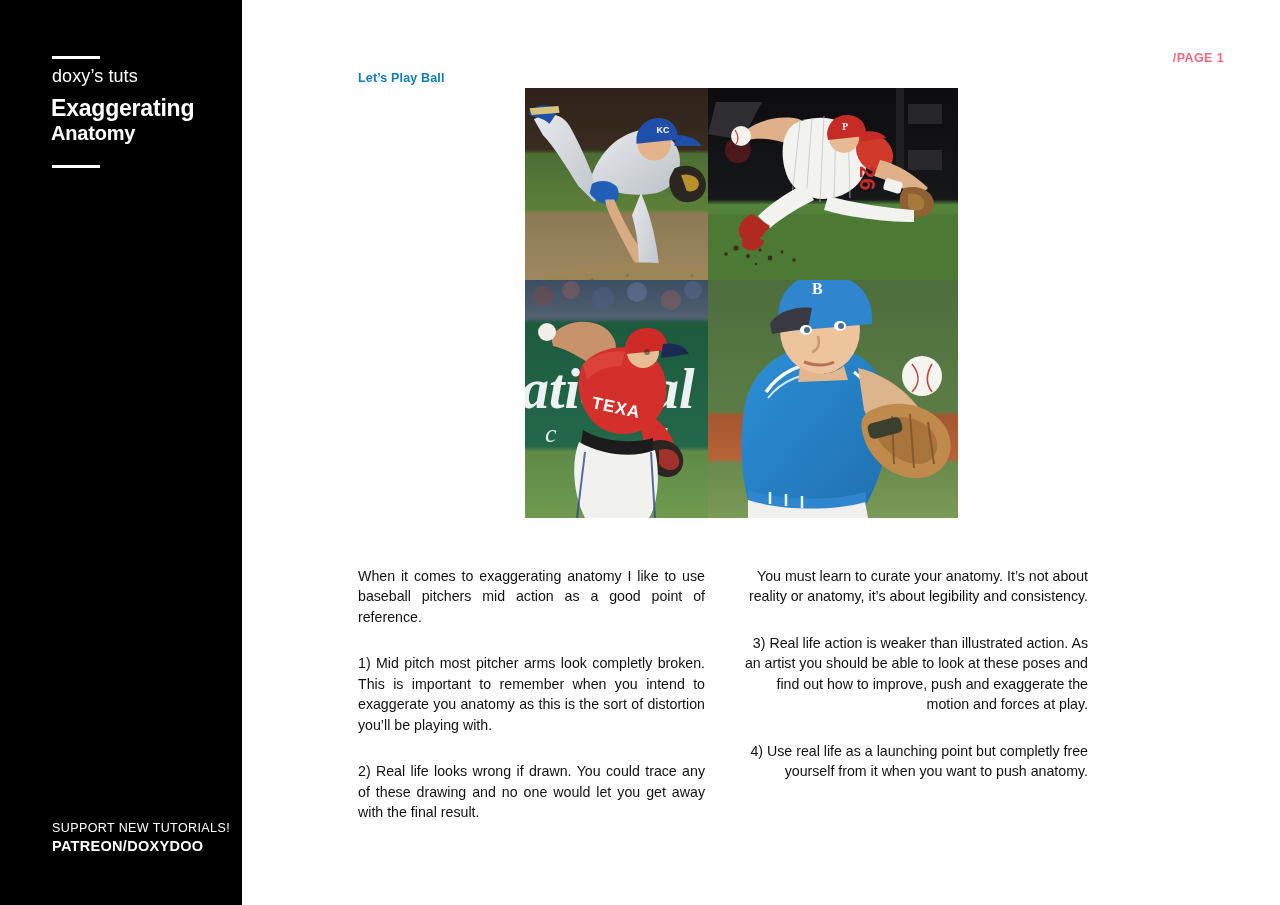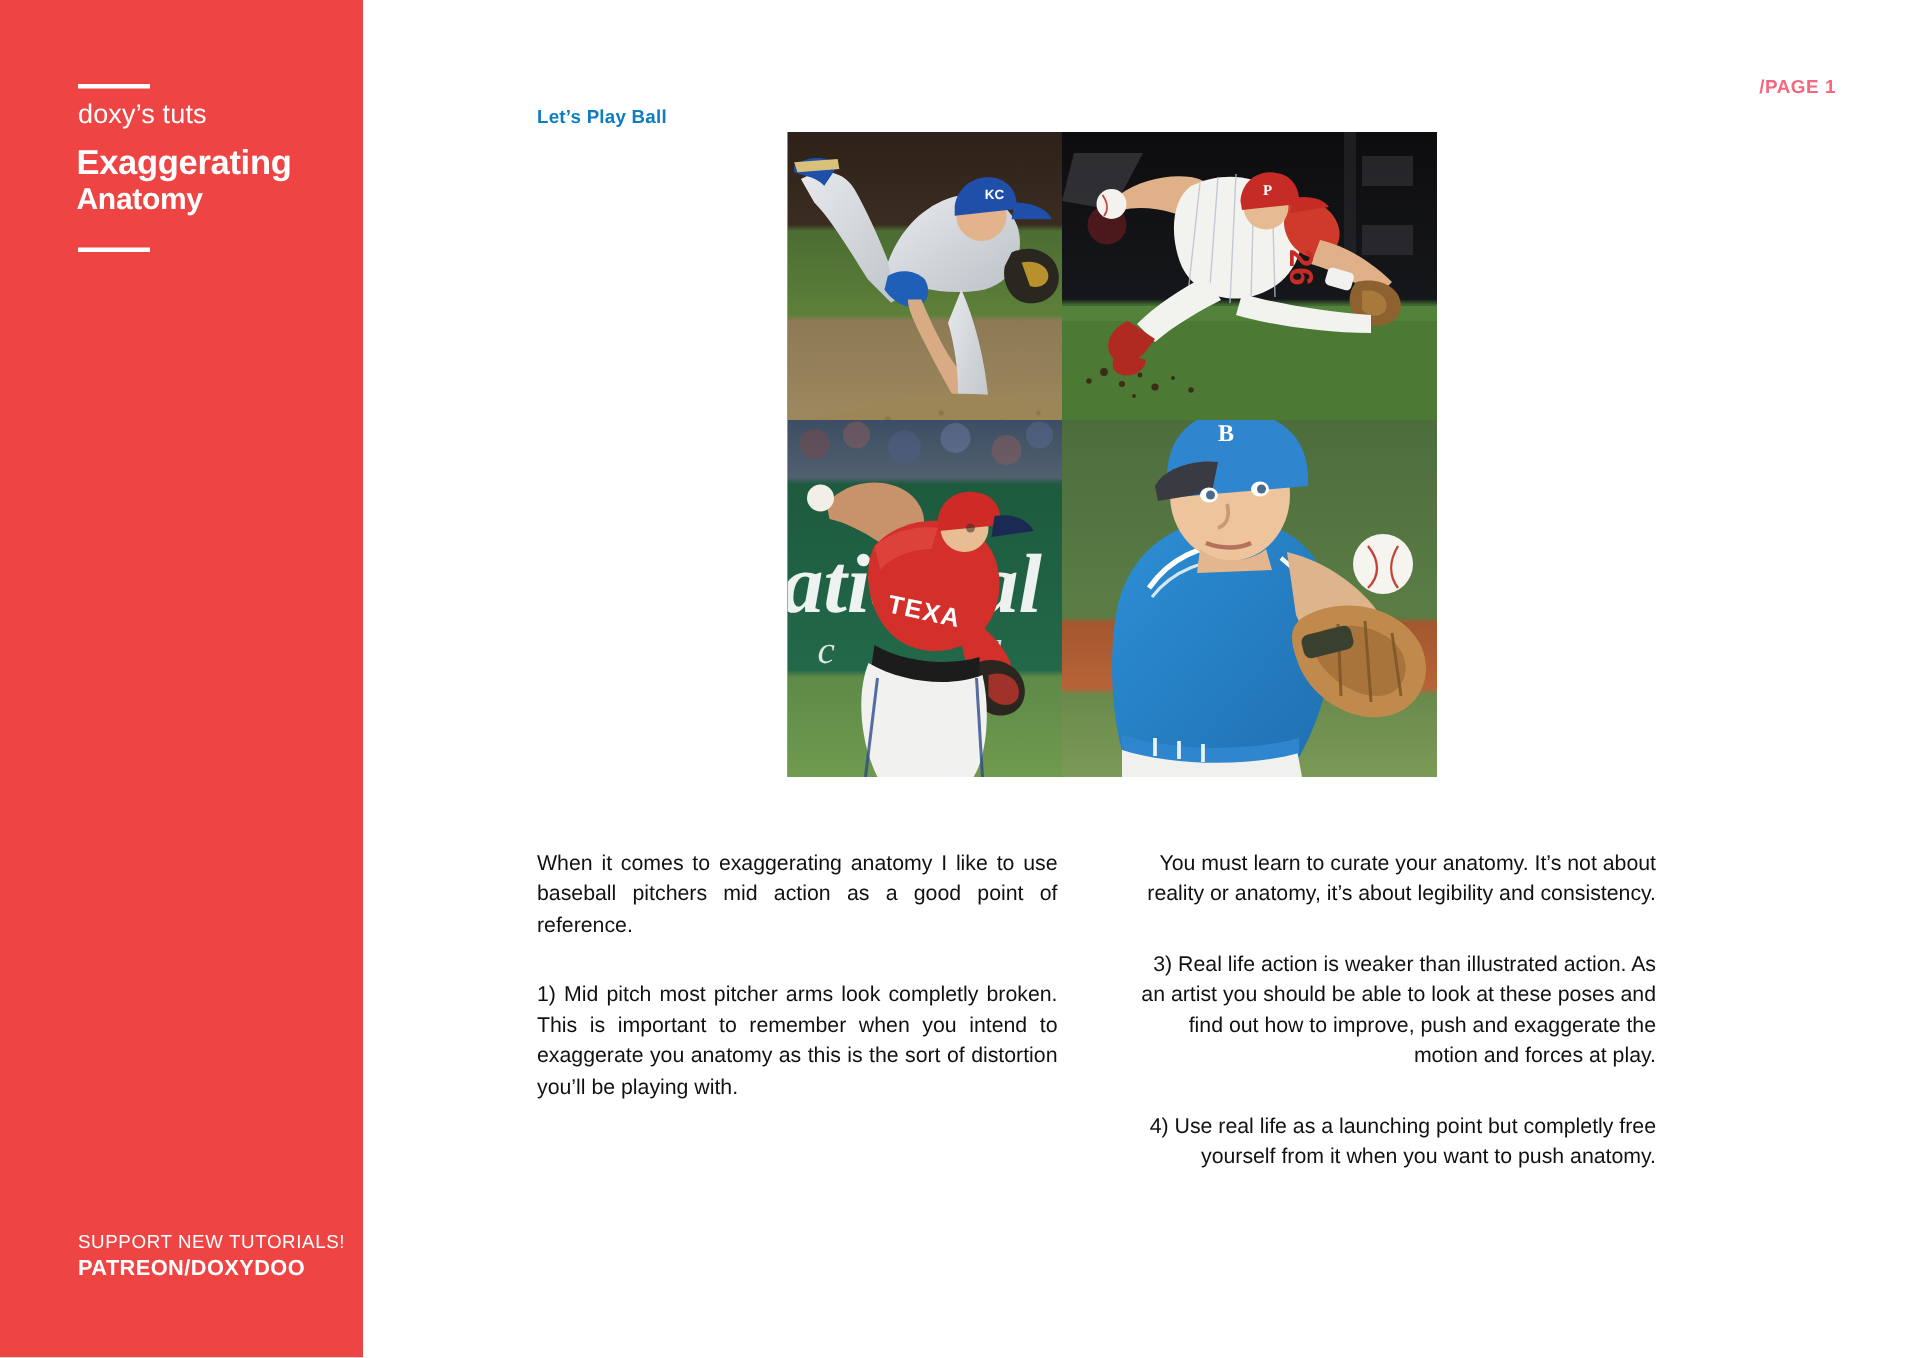--- a/index.html
+++ b/index.html
@@ -23,7 +23,7 @@
     top: 0;
     width: 242px;
     height: 905px;
-    background: #ef4444;
+    background: #000000;
     box-sizing: border-box;
   }
   .rule {

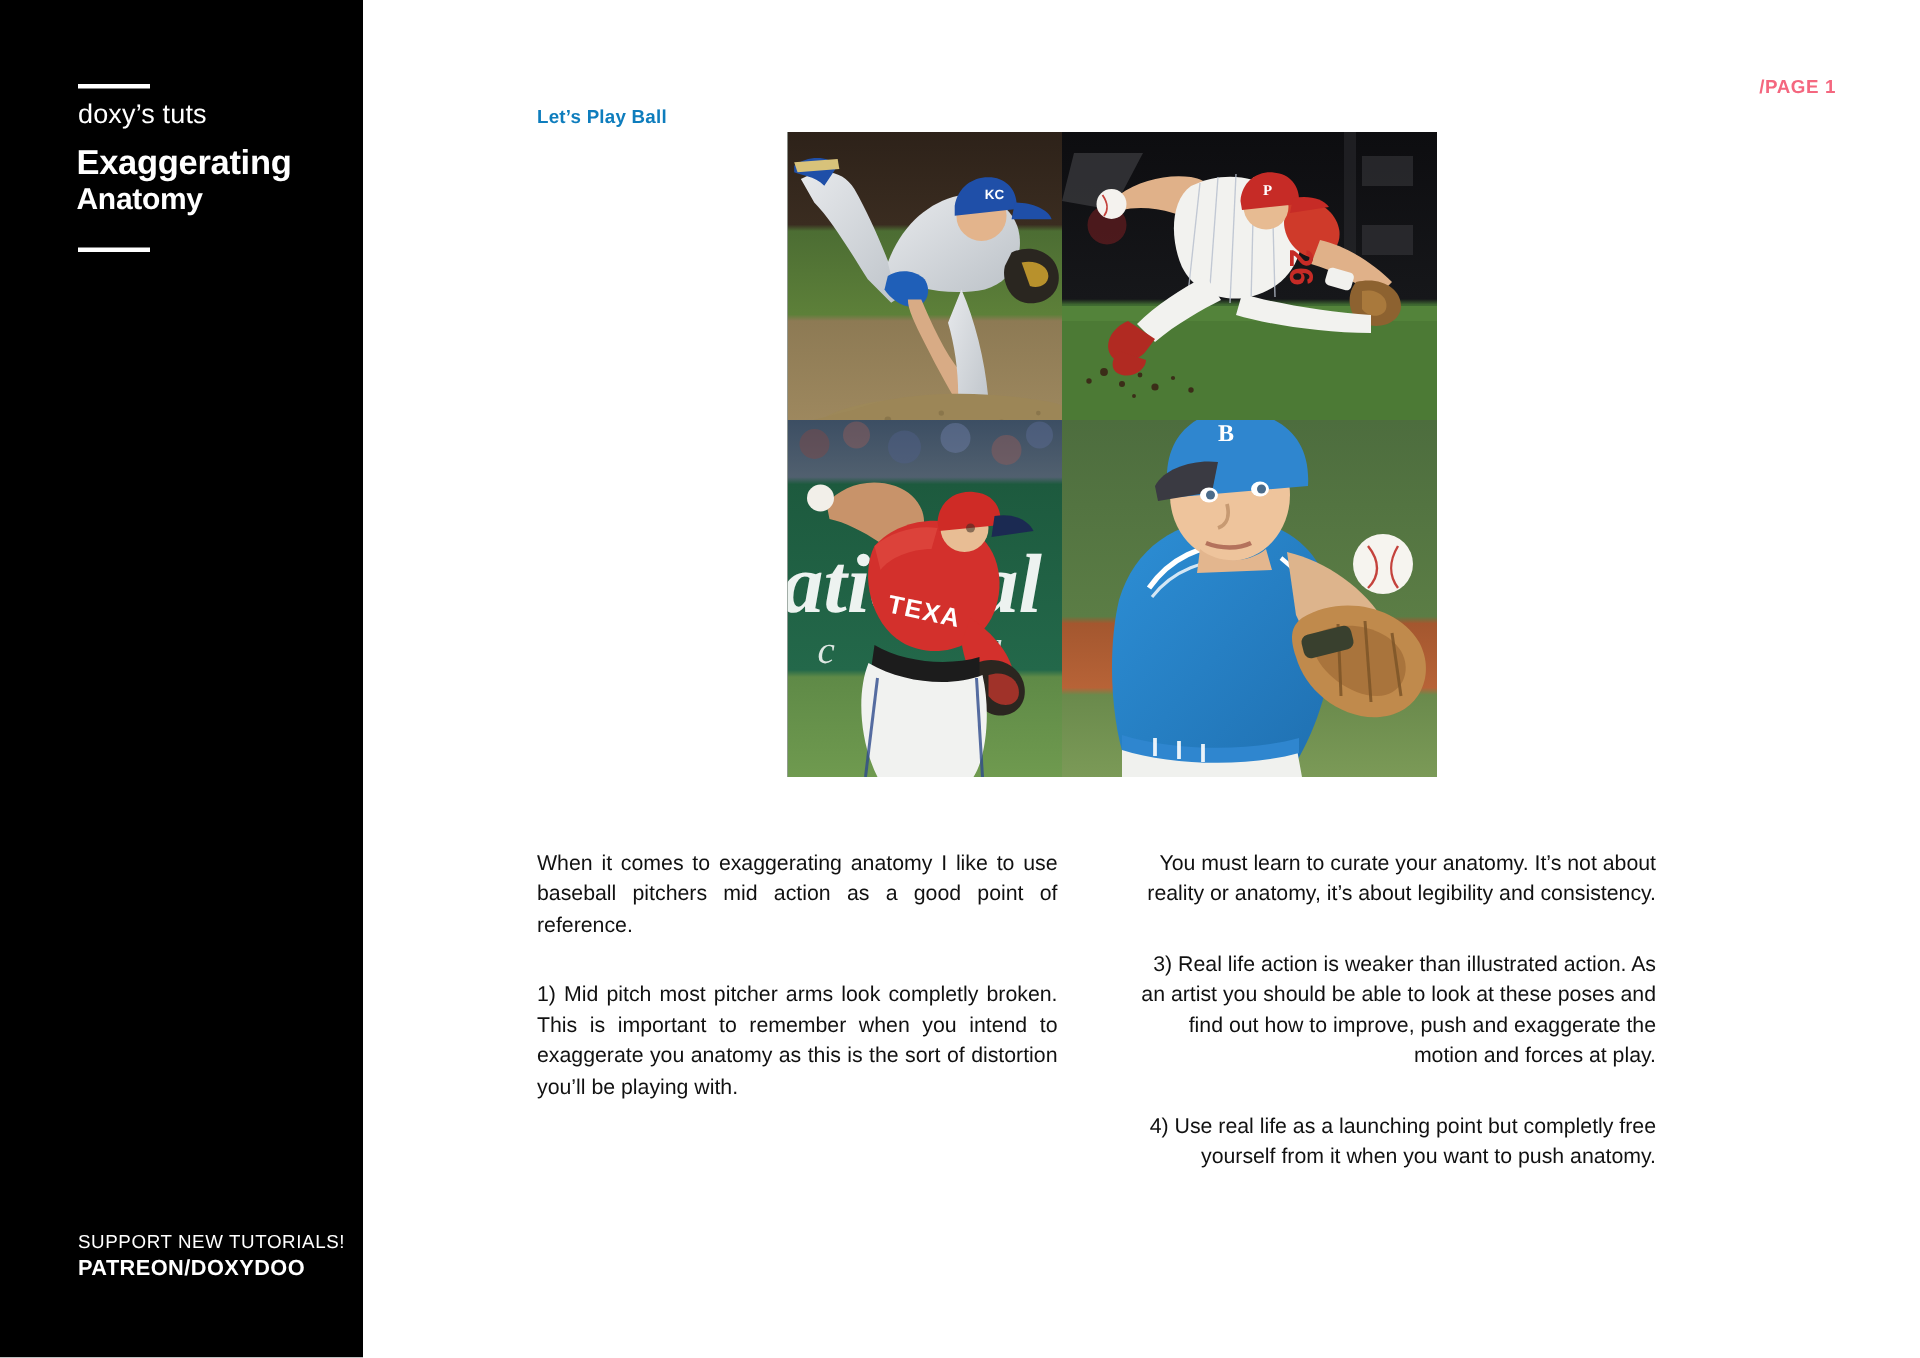--- a/index.html
+++ b/index.html
@@ -146,7 +146,7 @@
     top: 566px;
     width: 750px;
     display: flex;
-    gap: 52px;
+    gap: 36px;
   }
   .col { width: 347px; }
   .col p {

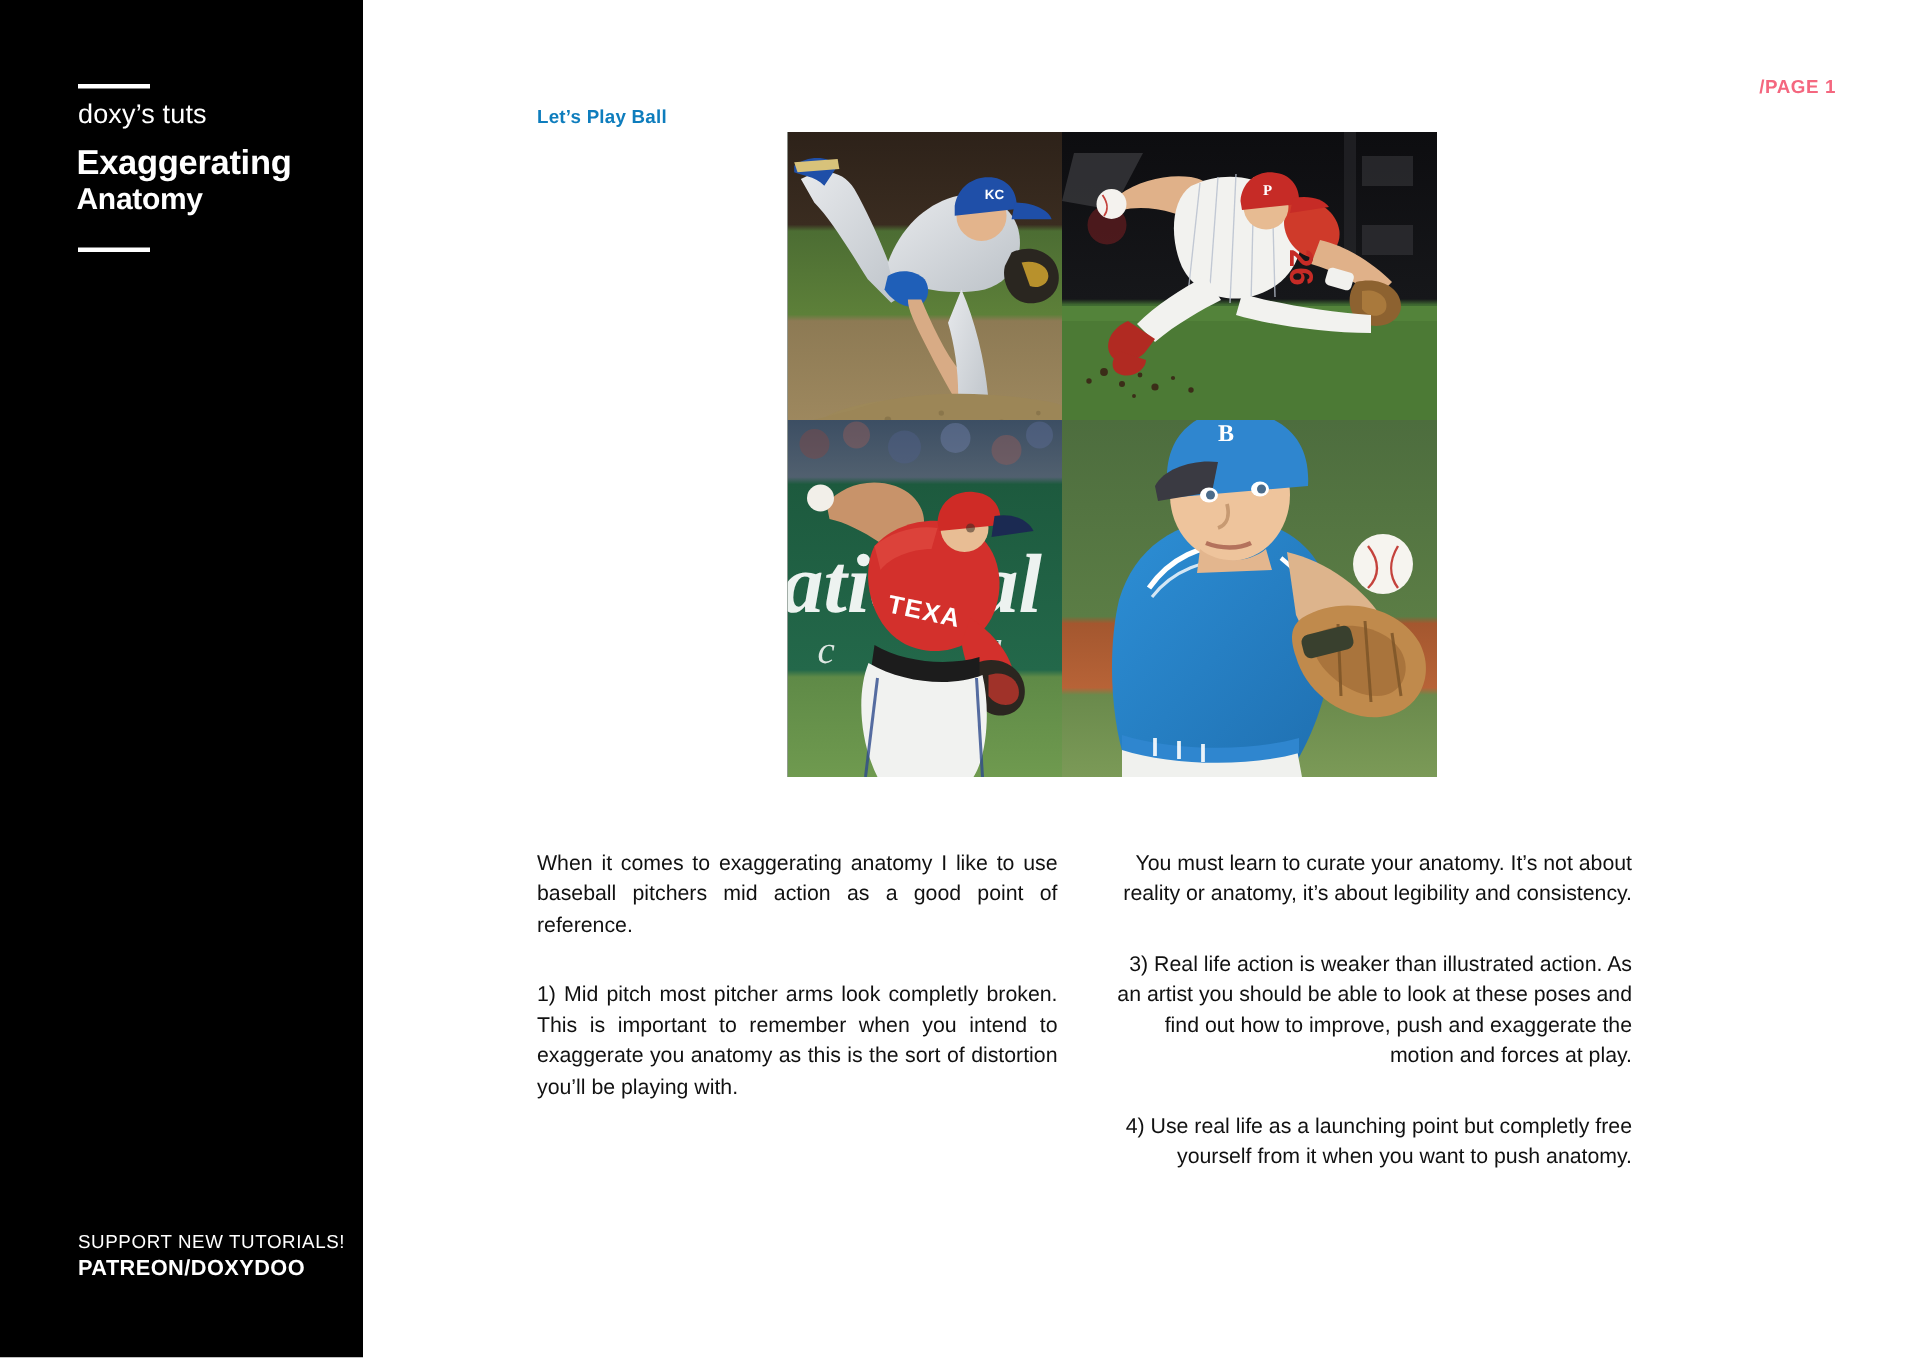--- a/index.html
+++ b/index.html
@@ -435,6 +435,7 @@
   <div class="col left">
     <p>When it comes to exaggerating anatomy I like to use baseball pitchers mid action as a good point of reference.</p>
     <p>1) Mid pitch most pitcher arms look completly broken. This is important to remember when you intend to exaggerate you anatomy as this is the sort of distortion you’ll be playing with.</p>
+    <p>2) Real life looks wrong if drawn. You could trace any of these drawing and no one would let you get away with the final result.</p>
   </div>
   <div class="col right">
     <p>You must learn to curate your anatomy. It’s not about reality or anatomy, it’s about legibility and consistency.</p>

